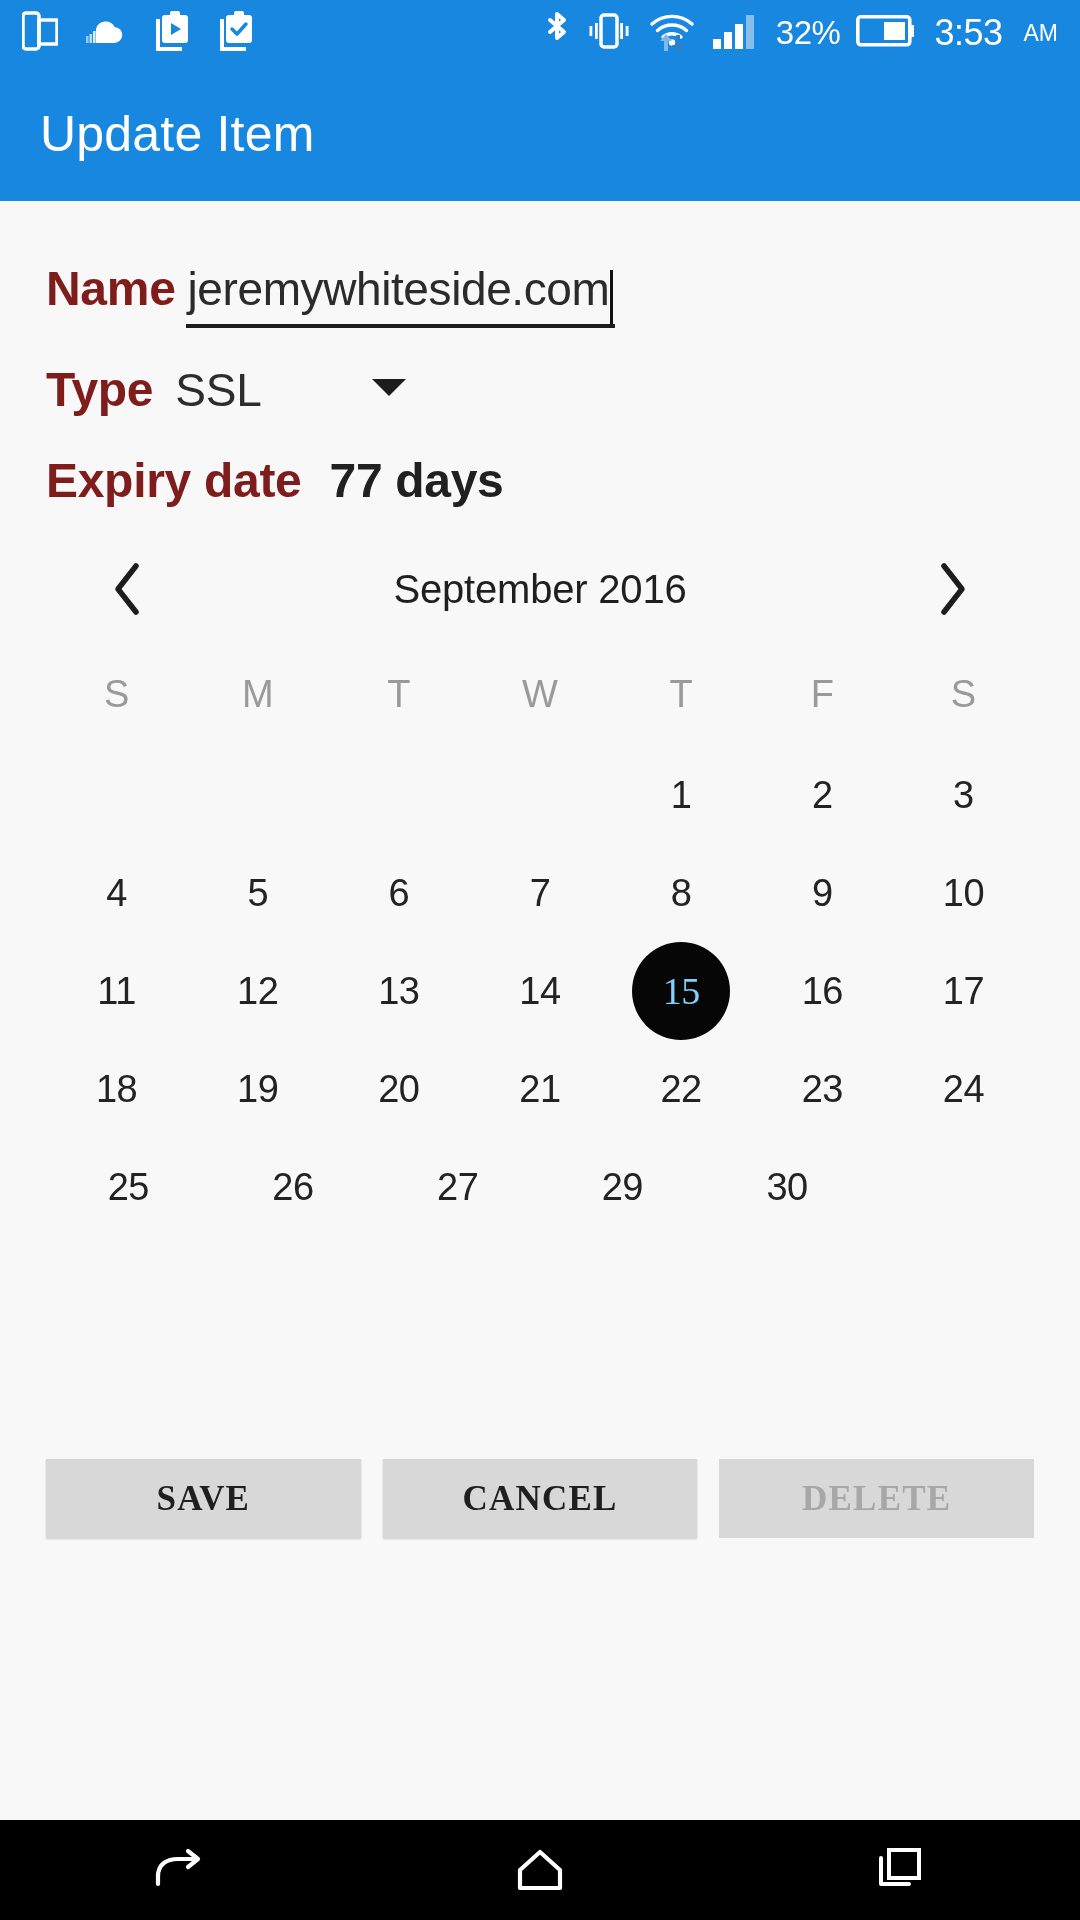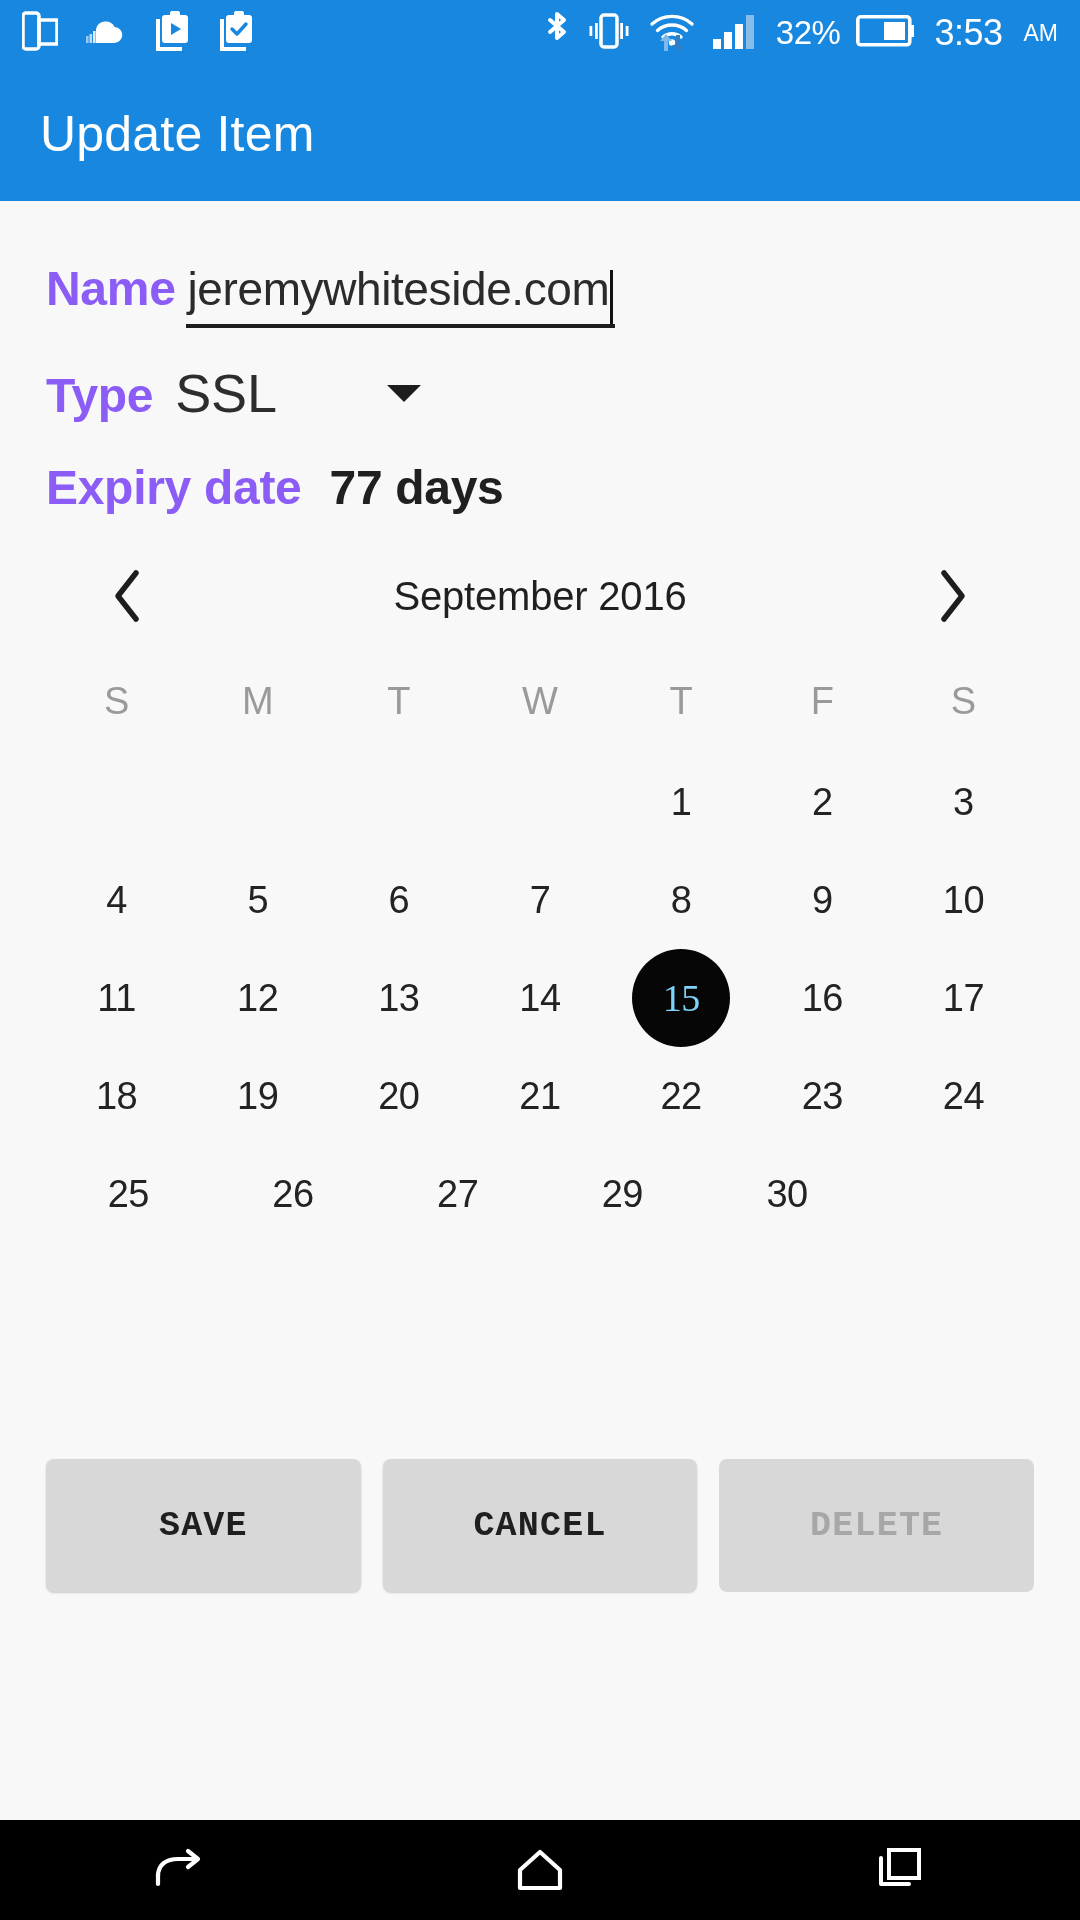--- a/index.html
+++ b/index.html
@@ -54,7 +54,7 @@
   .row-exp{margin-bottom:24px;}
 
   .label{
-    font-size:48px;font-weight:700;color:#8b5cf6;
+    font-size:48px;font-weight:700;color:#7f1d1d;
     letter-spacing:-.3px;white-space:nowrap;
   }
   .name-input-wrap{

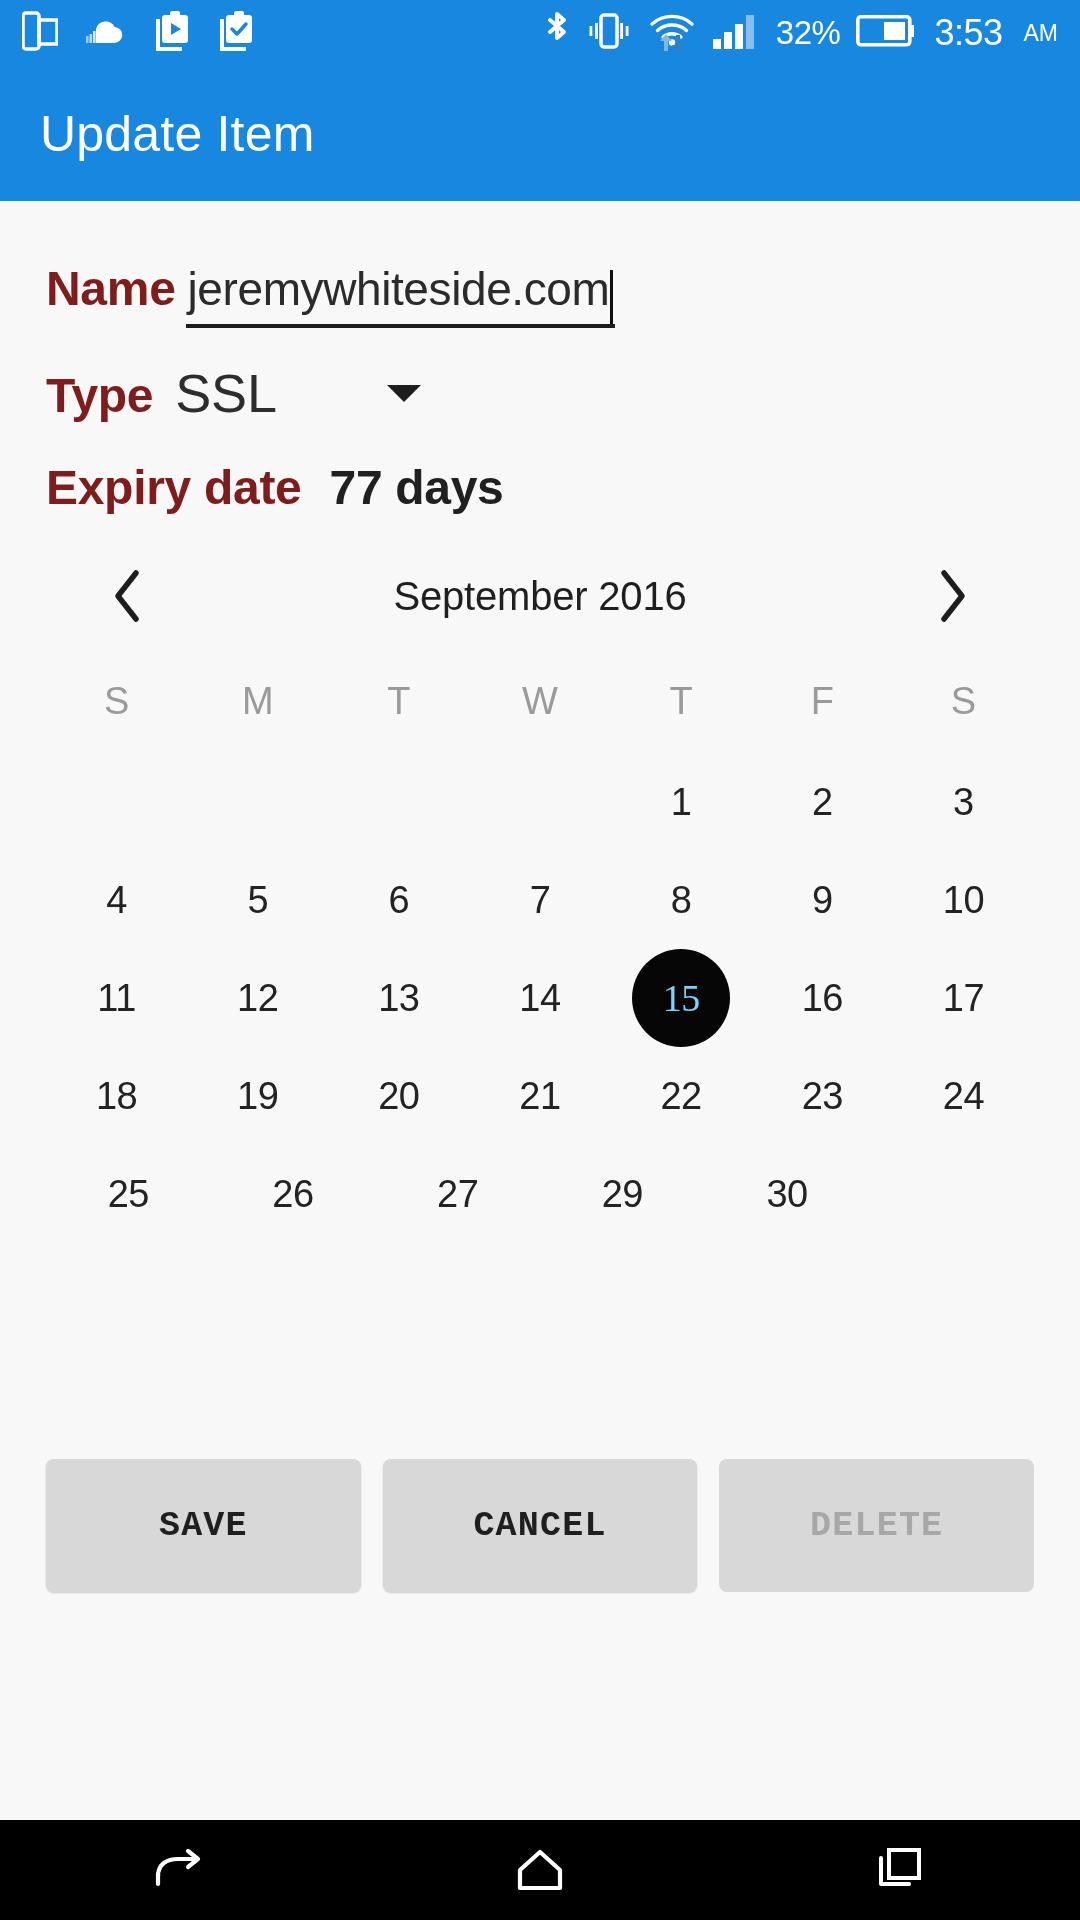--- a/index.html
+++ b/index.html
@@ -74,7 +74,7 @@
   }
 
   .type-value{
-    font-size:54px;color:#2d2d2d;font-weight:400;margin-left:22px;
+    font-size:46px;color:#2d2d2d;font-weight:400;margin-left:22px;
     letter-spacing:-.2px;
   }
   .type-caret{

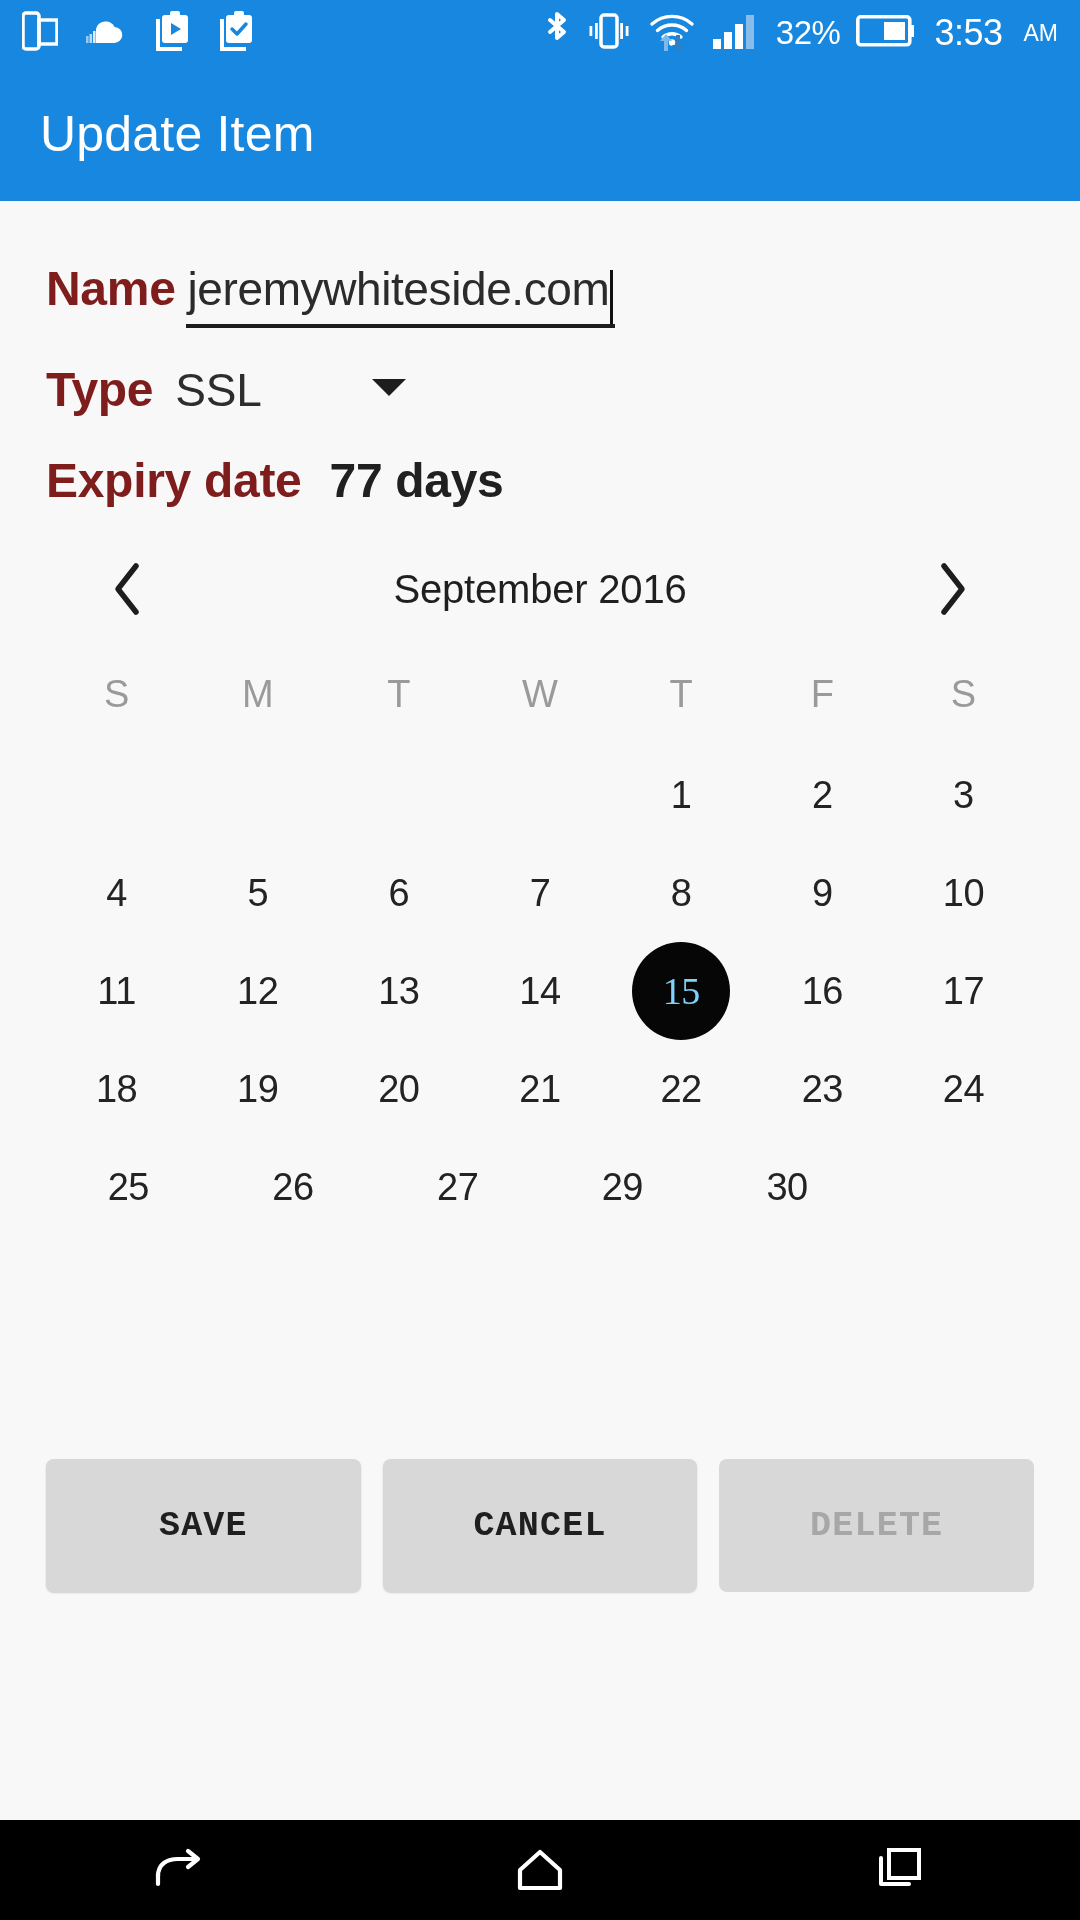--- a/index.html
+++ b/index.html
@@ -130,9 +130,9 @@
     position:absolute;left:0;right:0;top:1258px;
   }
   .btn{
-    flex:1 1 0;height:133px;background:#d8d8d8;
-    border:none;border-radius:8px;
-    font-family:Liberation Mono, monospace;
+    flex:1 1 0;height:79px;background:#d8d8d8;
+    border:none;border-radius:0;
+    font-family:Liberation Serif, serif;
     font-size:35px;font-weight:700;letter-spacing:1.2px;
     color:#1f1f1f;cursor:pointer;
     display:flex;align-items:center;justify-content:center;

